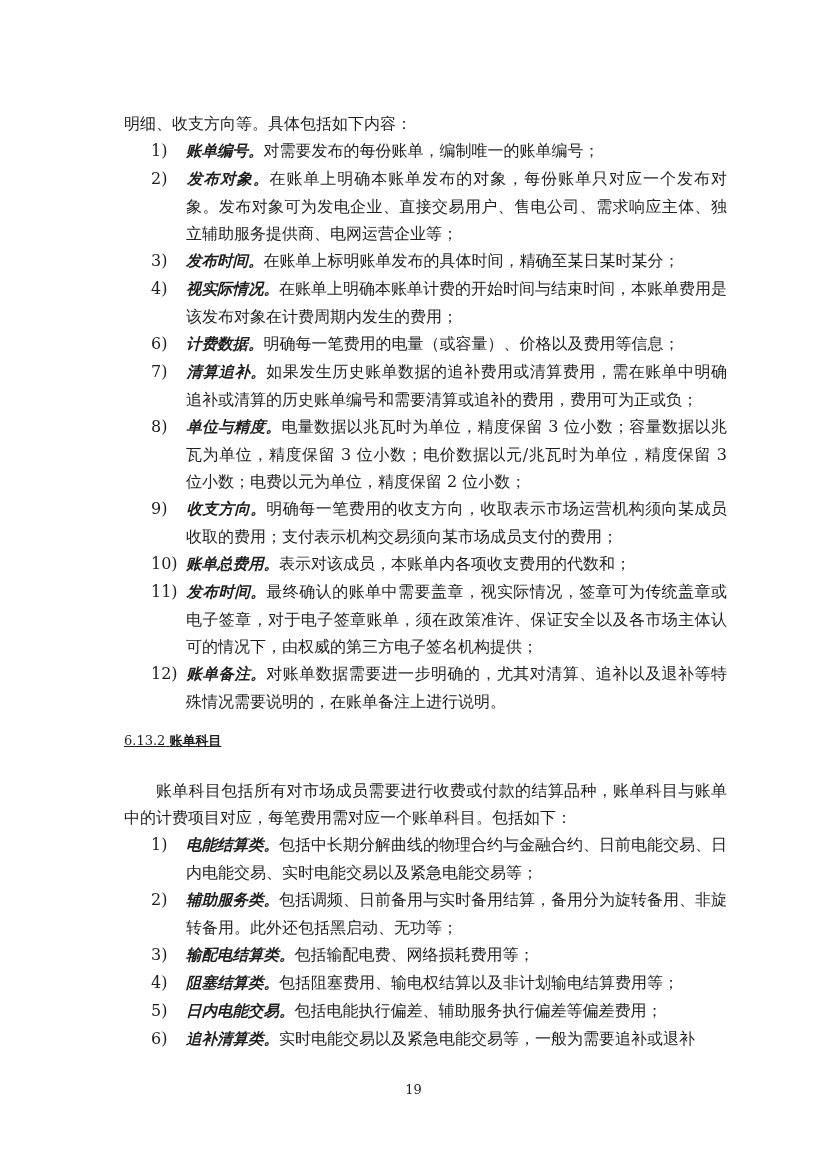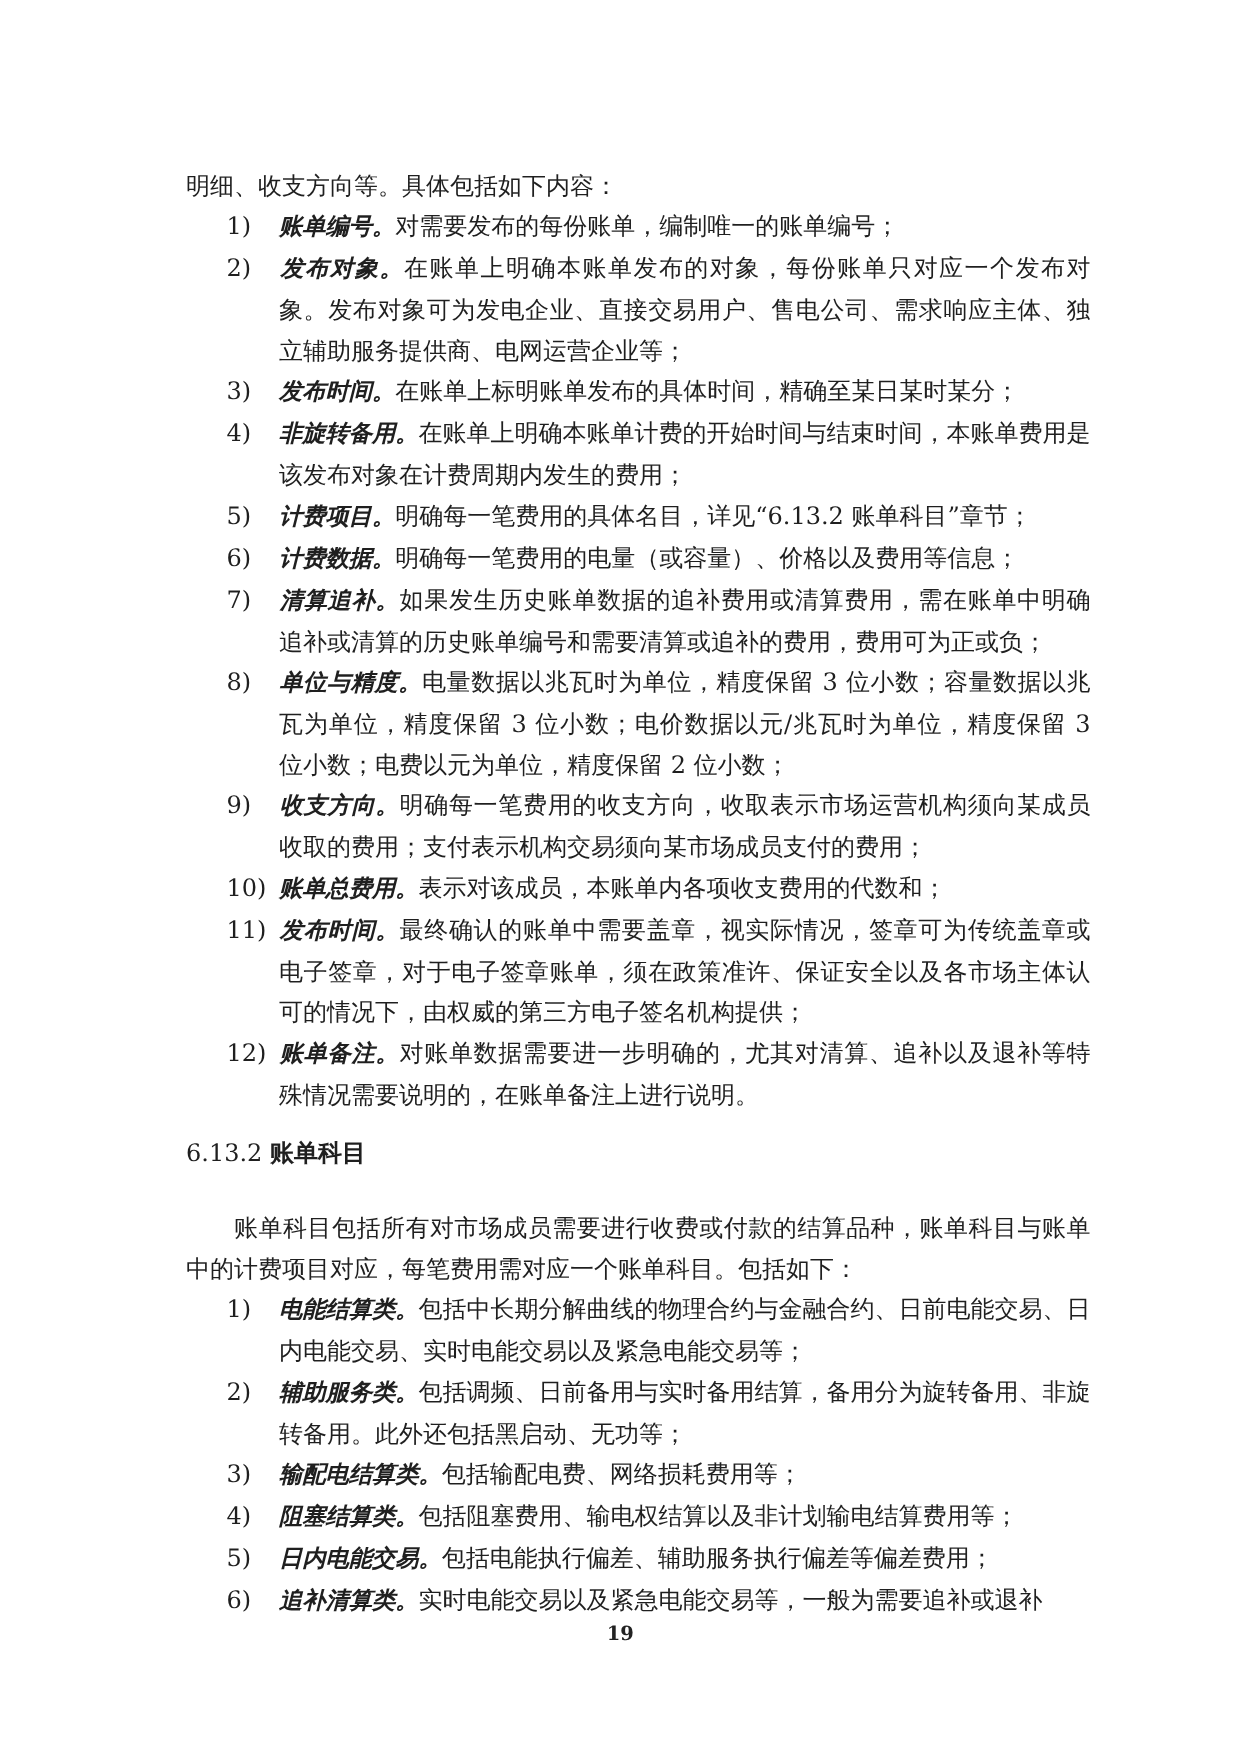--- a/index.html
+++ b/index.html
@@ -82,7 +82,7 @@
       <div class="li"><span class="num">1)</span><span class="term">账单编号。</span><span class="txt">对需要发布的每份账单，编制唯一的账单编号；</span></div>
       <div class="li"><span class="num">2)</span><span class="term">发布对象。</span><span class="txt">在账单上明确本账单发布的对象，每份账单只对应一个发布对象。发布对象可为发电企业、直接交易用户、售电公司、需求响应主体、独立辅助服务提供商、电网运营企业等；</span></div>
       <div class="li"><span class="num">3)</span><span class="term">发布时间。</span><span class="txt">在账单上标明账单发布的具体时间，精确至某日某时某分；</span></div>
-      <div class="li"><span class="num">4)</span><span class="term">非旋转备用。</span><span class="txt">在账单上明确本账单计费的开始时间与结束时间，本账单费用是该发布对象在计费周期内发生的费用；</span></div>
+      <div class="li"><span class="num">4)</span><span class="term">视实际情况。</span><span class="txt">在账单上明确本账单计费的开始时间与结束时间，本账单费用是该发布对象在计费周期内发生的费用；</span></div>
       <div class="li"><span class="num">5)</span><span class="term">计费项目。</span><span class="txt">明确每一笔费用的具体名目，详见“6.13.2 账单科目”章节；</span></div>
       <div class="li"><span class="num">6)</span><span class="term">计费数据。</span><span class="txt">明确每一笔费用的电量（或容量）、价格以及费用等信息；</span></div>
       <div class="li"><span class="num">7)</span><span class="term">清算追补。</span><span class="txt">如果发生历史账单数据的追补费用或清算费用，需在账单中明确追补或清算的历史账单编号和需要清算或追补的费用，费用可为正或负；</span></div>

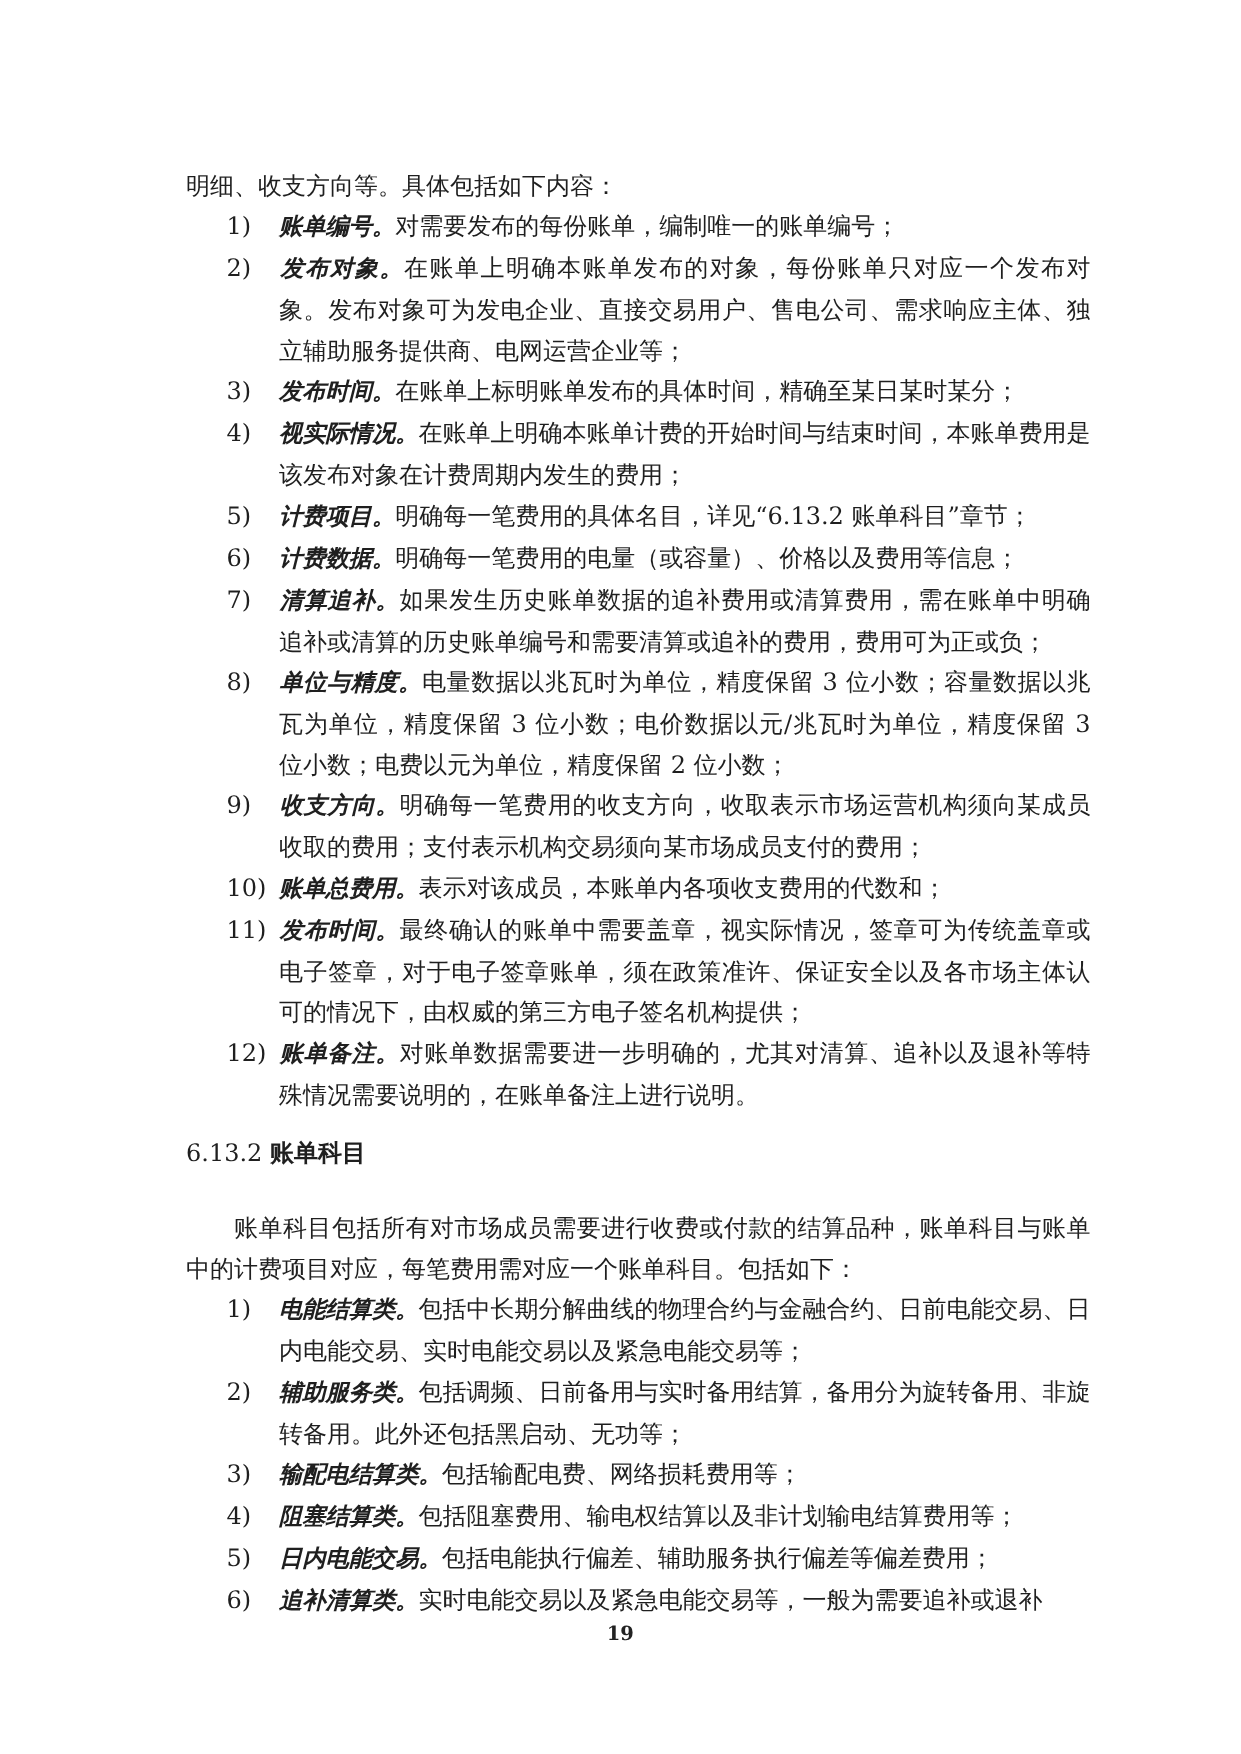--- a/index.html
+++ b/index.html
@@ -83,7 +83,6 @@
       <div class="li"><span class="num">2)</span><span class="term">发布对象。</span><span class="txt">在账单上明确本账单发布的对象，每份账单只对应一个发布对象。发布对象可为发电企业、直接交易用户、售电公司、需求响应主体、独立辅助服务提供商、电网运营企业等；</span></div>
       <div class="li"><span class="num">3)</span><span class="term">发布时间。</span><span class="txt">在账单上标明账单发布的具体时间，精确至某日某时某分；</span></div>
       <div class="li"><span class="num">4)</span><span class="term">视实际情况。</span><span class="txt">在账单上明确本账单计费的开始时间与结束时间，本账单费用是该发布对象在计费周期内发生的费用；</span></div>
-      <div class="li"><span class="num">5)</span><span class="term">计费项目。</span><span class="txt">明确每一笔费用的具体名目，详见“6.13.2 账单科目”章节；</span></div>
       <div class="li"><span class="num">6)</span><span class="term">计费数据。</span><span class="txt">明确每一笔费用的电量（或容量）、价格以及费用等信息；</span></div>
       <div class="li"><span class="num">7)</span><span class="term">清算追补。</span><span class="txt">如果发生历史账单数据的追补费用或清算费用，需在账单中明确追补或清算的历史账单编号和需要清算或追补的费用，费用可为正或负；</span></div>
       <div class="li"><span class="num">8)</span><span class="term">单位与精度。</span><span class="txt">电量数据以兆瓦时为单位，精度保留 3 位小数；容量数据以兆瓦为单位，精度保留 3 位小数；电价数据以元/兆瓦时为单位，精度保留 3 位小数；电费以元为单位，精度保留 2 位小数；</span></div>

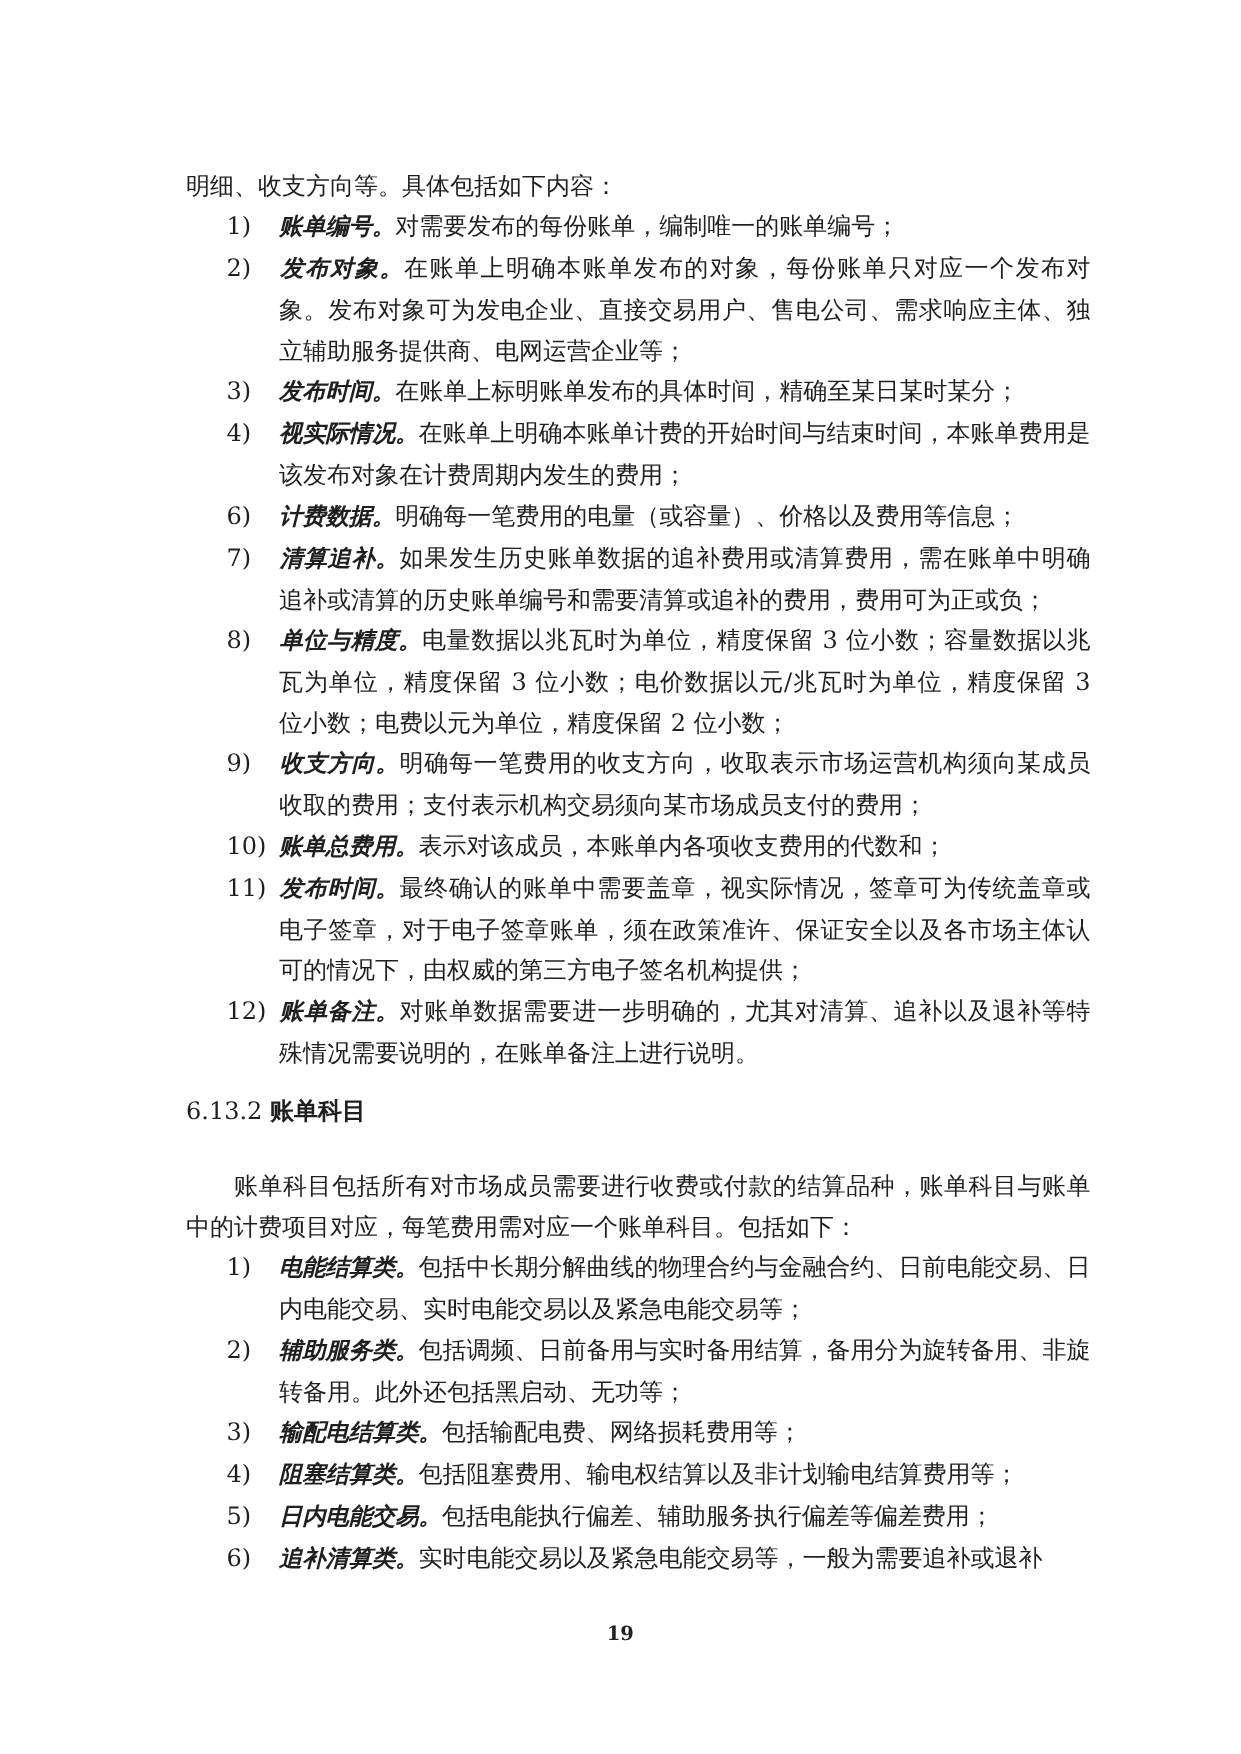--- a/index.html
+++ b/index.html
@@ -42,9 +42,10 @@
   }
   .heading {
     margin-top: 12px;
-    font-size: 16px;
+    font-size: 13px;
     font-weight: normal;
     line-height: 27px;
+    text-decoration: underline;
   }
   .heading .sec-num {
     font-family: "DejaVu Serif", "Liberation Serif", serif;

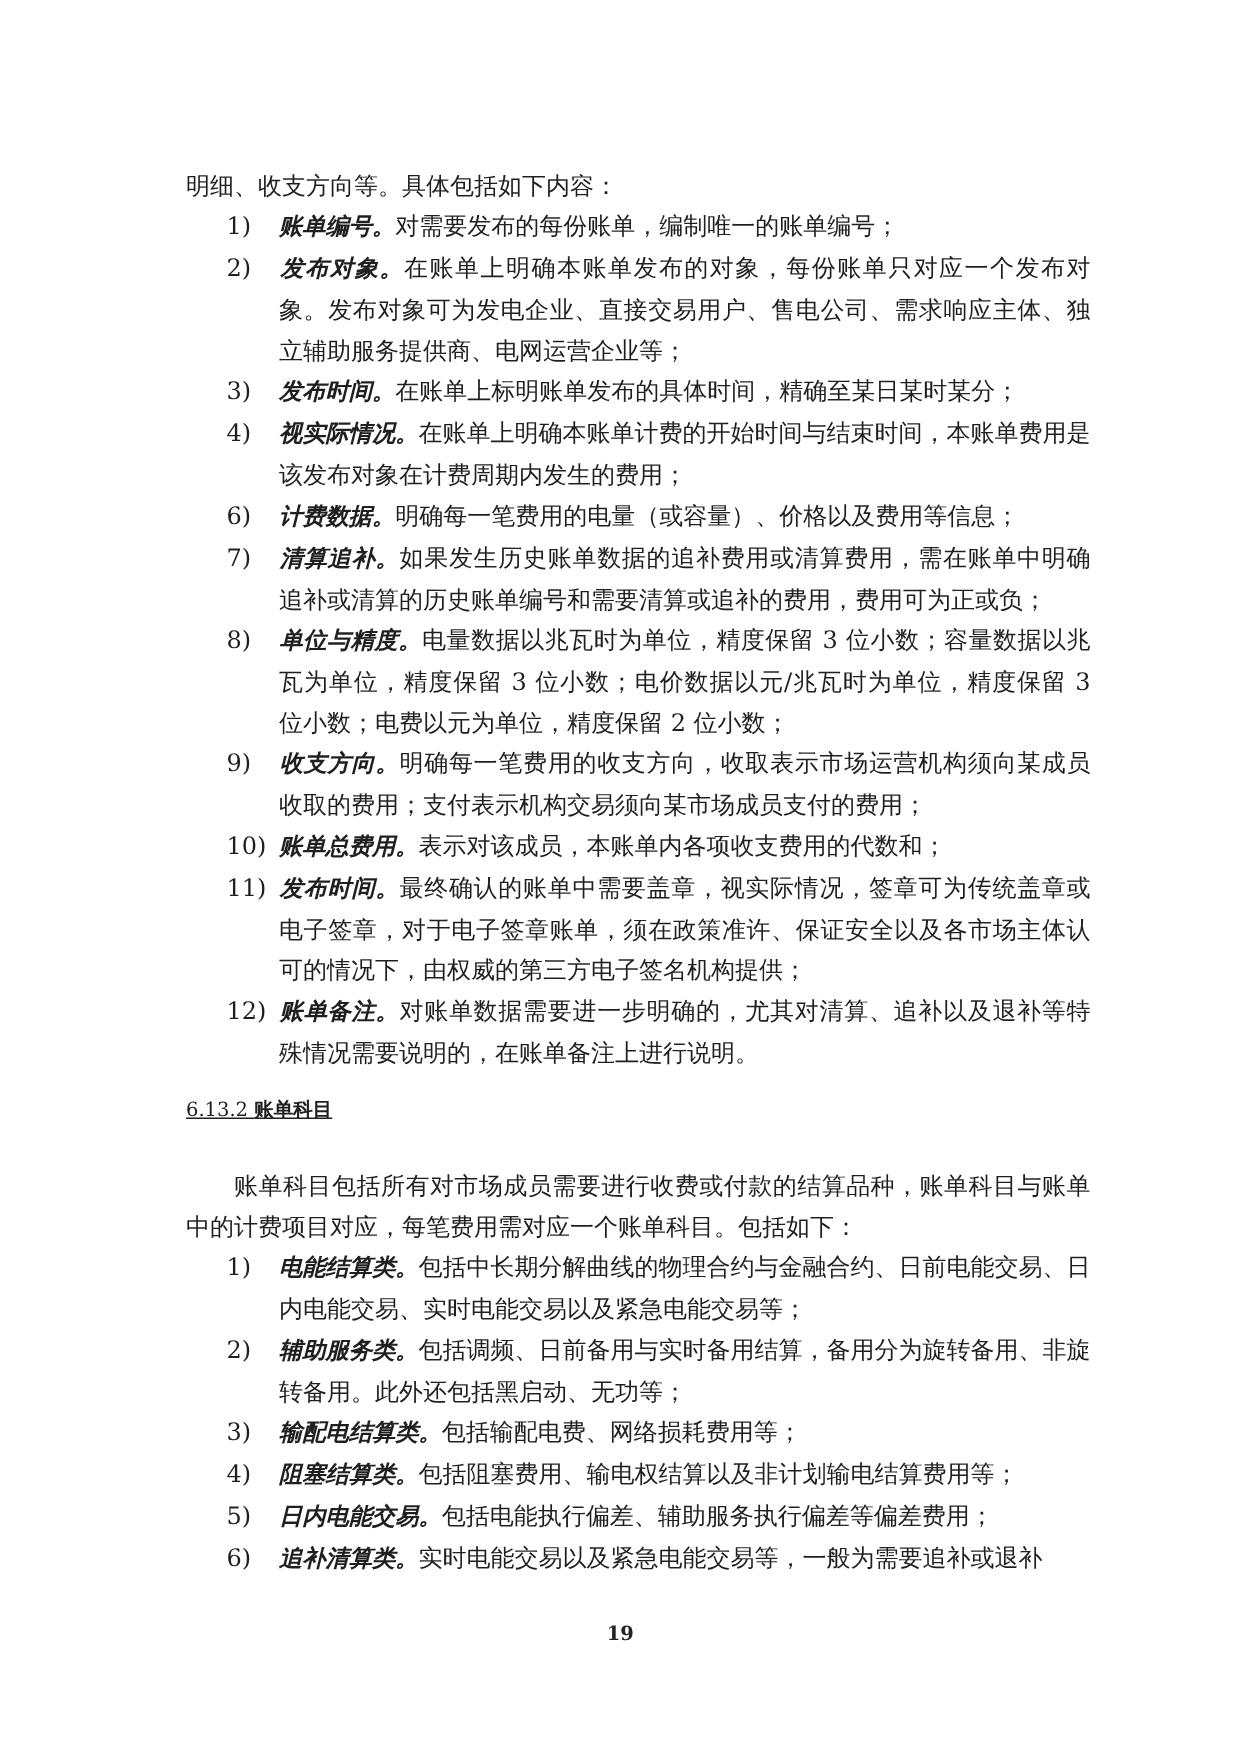--- a/index.html
+++ b/index.html
@@ -68,7 +68,6 @@
     font-size: 13px;
     line-height: 20px;
     color: #222222;
-    font-weight: bold;
   }
 </style>
 </head>

